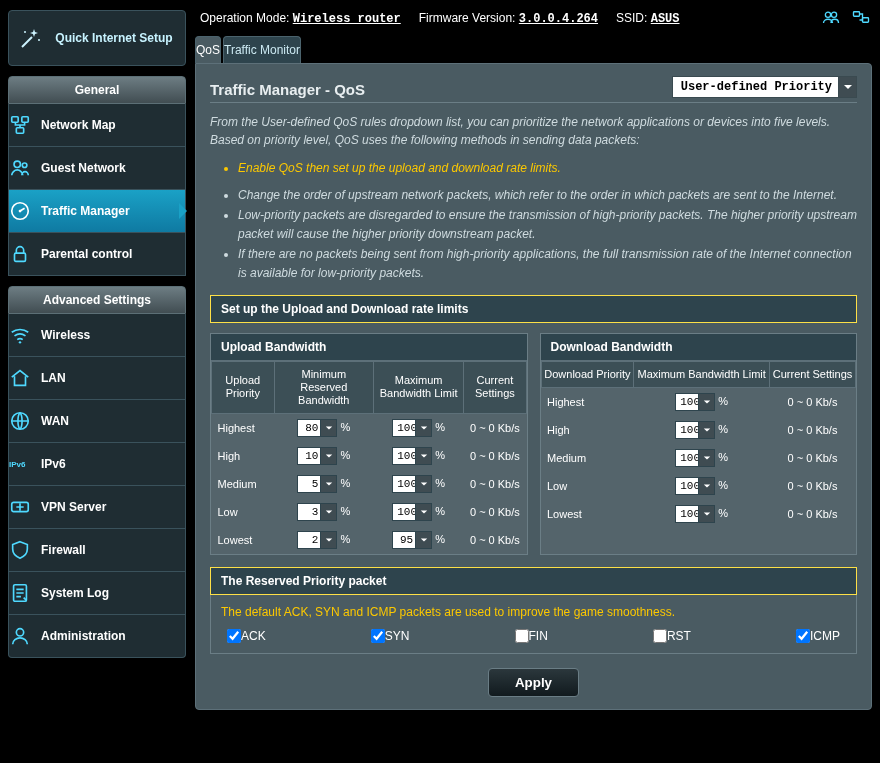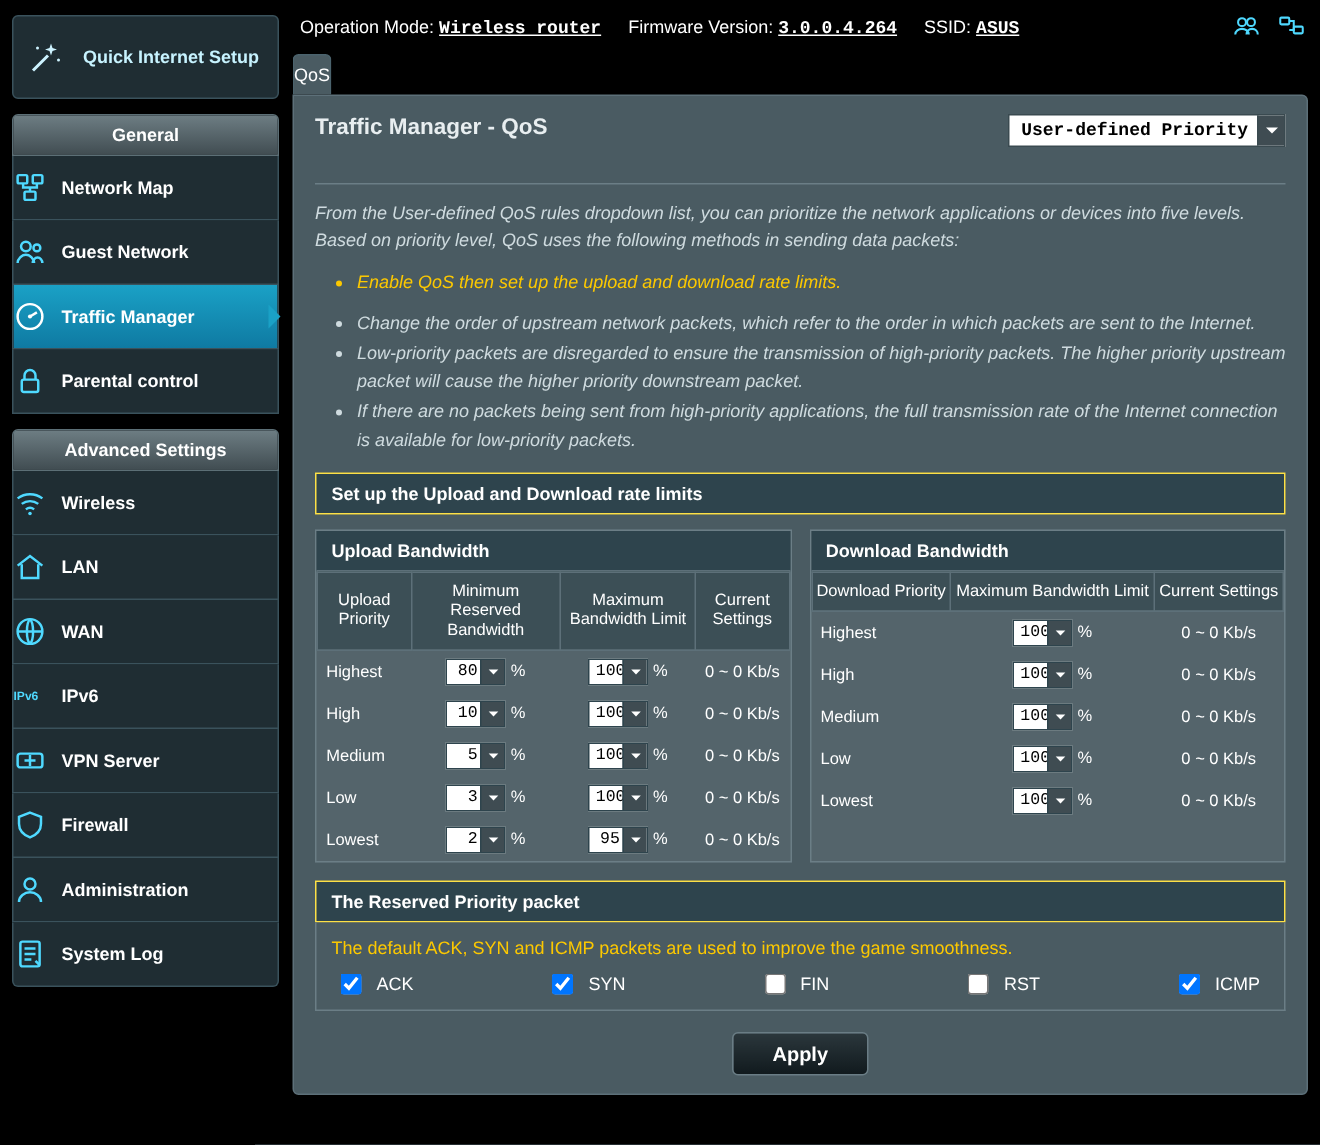--- a/index.html
+++ b/index.html
@@ -405,6 +405,7 @@
 <div class="main">
   <div class="tabs">
     <div class="tab active">QoS</div>
+    <div class="tab">Traffic Monitor</div>
   </div>
 
   <div class="panel">

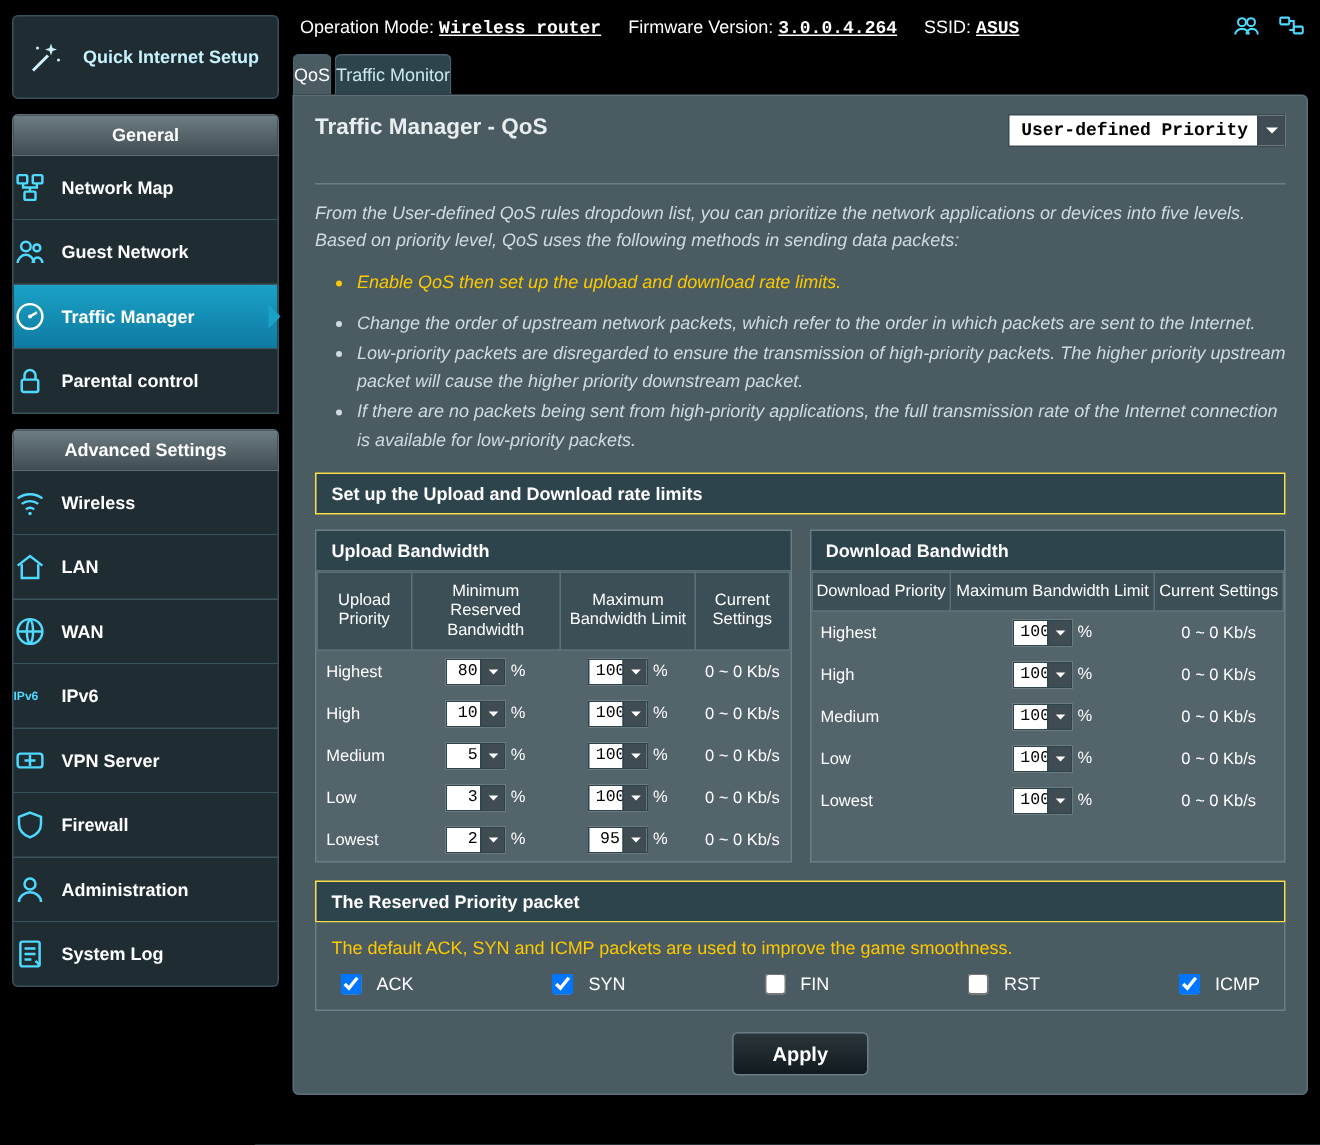--- a/index.html
+++ b/index.html
@@ -116,9 +116,9 @@
   .panel-head {
     display: flex;
     justify-content: space-between;
-    align-items: flex-start;
+    align-items: flex-end;
     border-bottom: 1px solid #6b7e86;
-    padding-bottom: 24px;
+    padding-bottom: 4px;
     margin-bottom: 10px;
   }
   .panel-head h2 {

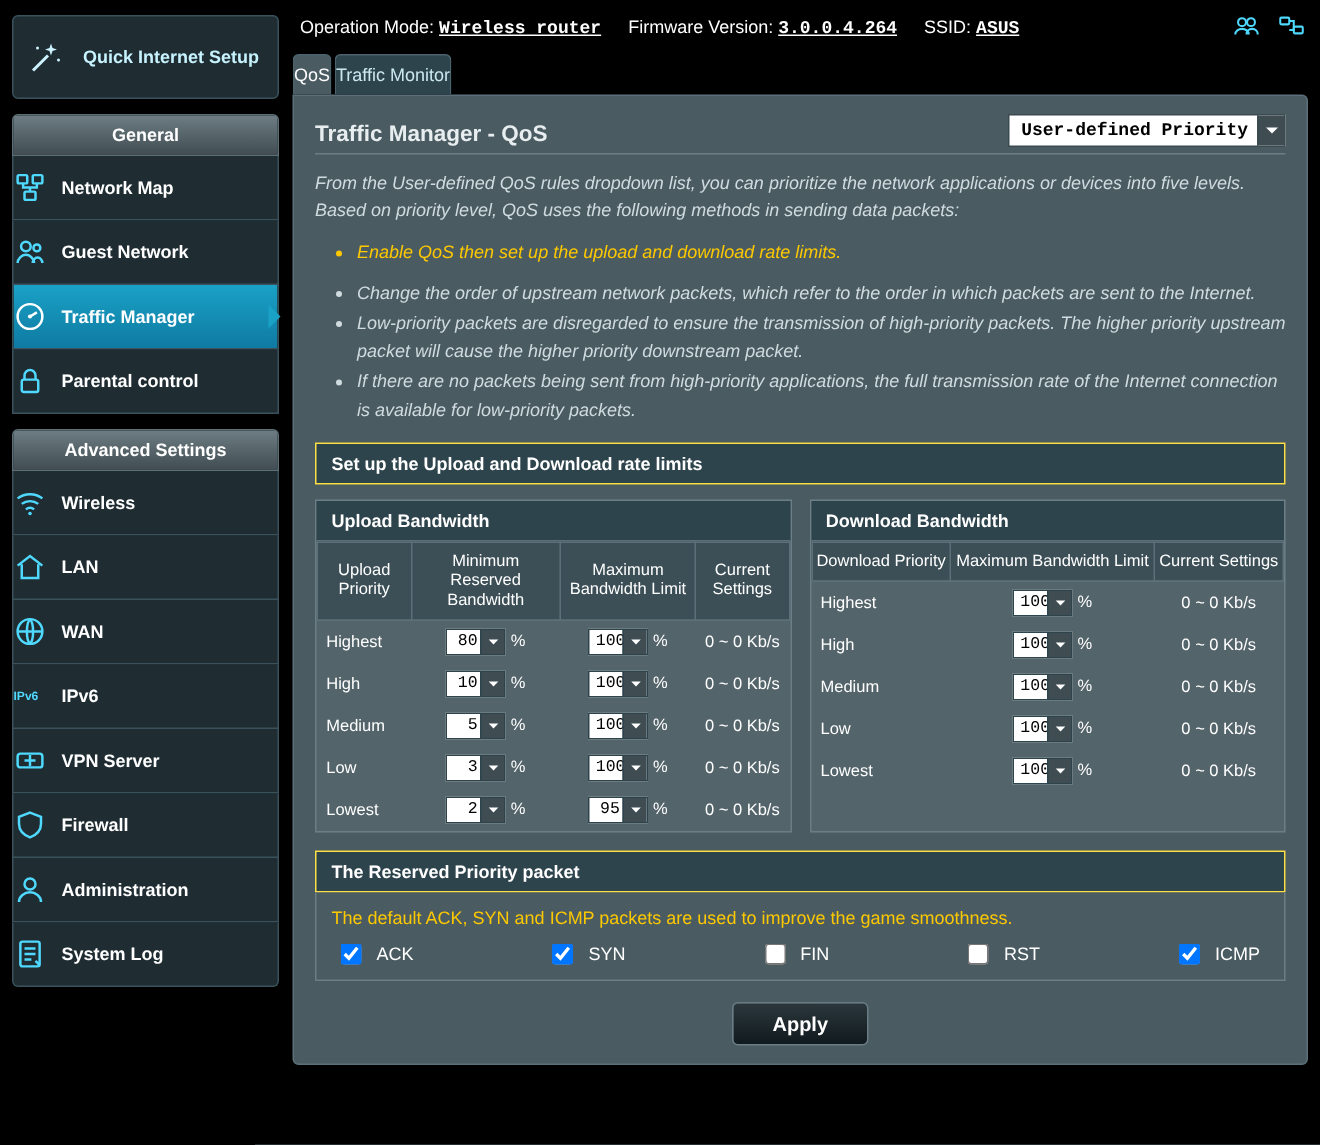--- a/index.html
+++ b/index.html
@@ -384,21 +384,21 @@
   <div class="nav-item">
     <span class="nav-icon">
       <svg width="22" height="22" viewBox="0 0 24 24">
-          <circle cx="12" cy="8" r="4" class="stk"></circle>
-          <path class="stk" d="M4 21c0-4 4-7 8-7s8 3 8 7"></path>
-        </svg>
-    </span>
-    <span>Administration</span>
-  </div>
-  <div class="nav-item">
-    <span class="nav-icon">
-      <svg width="22" height="22" viewBox="0 0 24 24">
           <rect x="5" y="3" width="14" height="18" rx="1.5" class="stk"></rect>
           <path class="stk" d="M8 8h8M8 12h8M8 16h5"></path>
           <path class="stk" d="M16 17l3 3"></path>
         </svg>
     </span>
     <span>System Log</span>
+  </div>
+  <div class="nav-item">
+    <span class="nav-icon">
+      <svg width="22" height="22" viewBox="0 0 24 24">
+          <circle cx="12" cy="8" r="4" class="stk"></circle>
+          <path class="stk" d="M4 21c0-4 4-7 8-7s8 3 8 7"></path>
+        </svg>
+    </span>
+    <span>Administration</span>
   </div>
 </div>
 

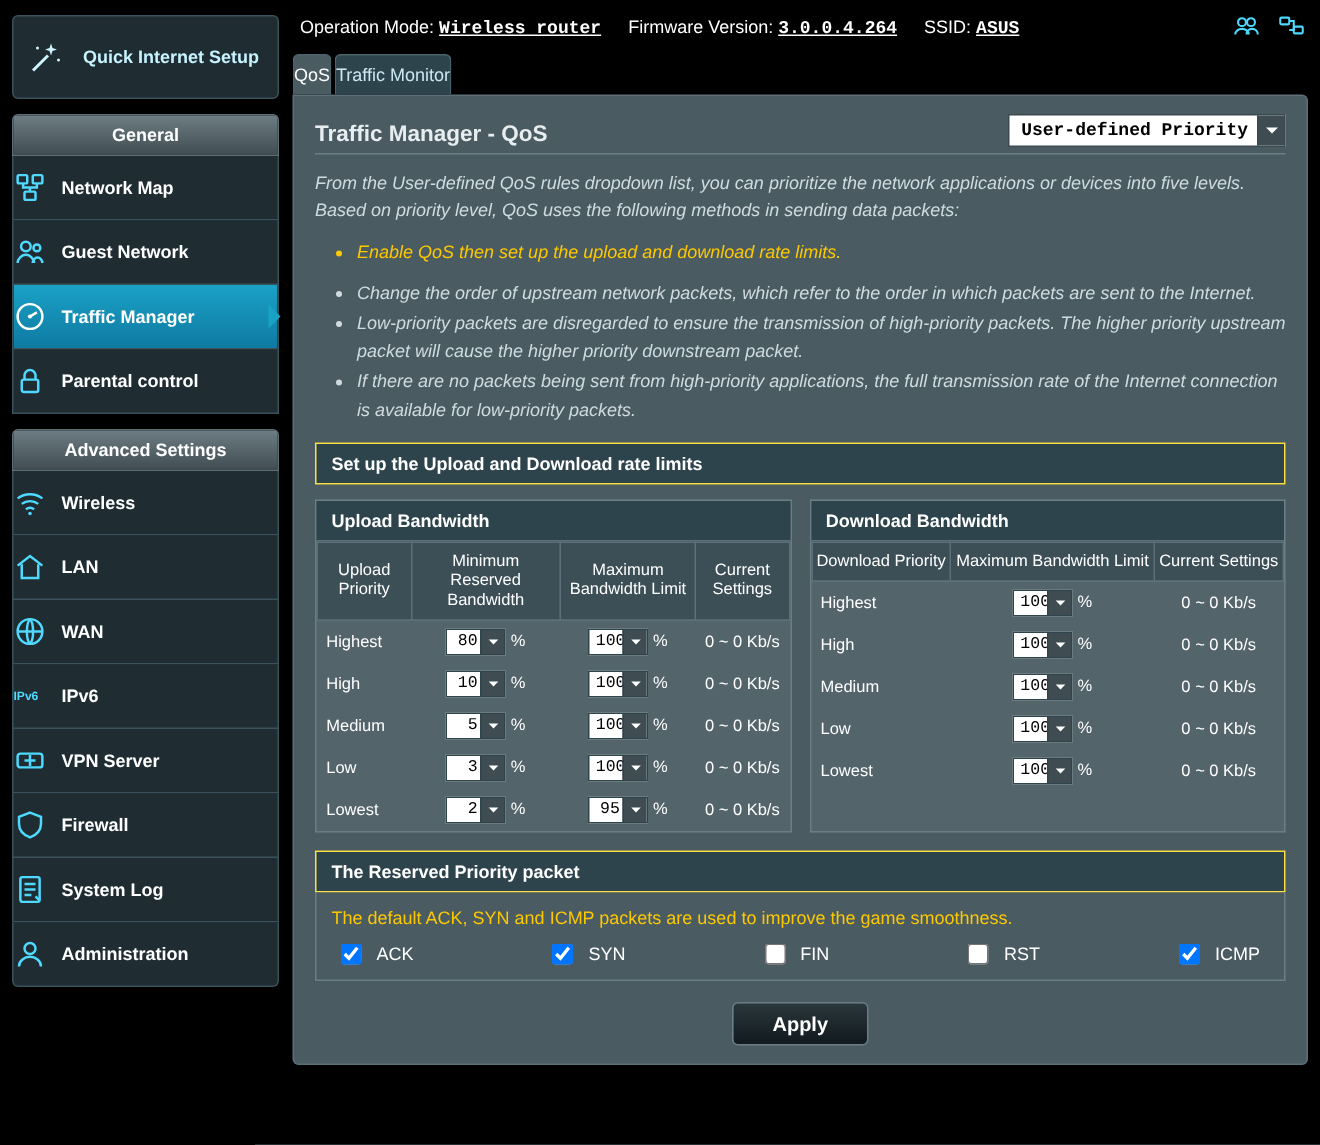--- a/index.html
+++ b/index.html
@@ -226,7 +226,7 @@
   }
   .pkt-row .note { color: #fcc800; margin-bottom: 10px; }
   .checks { display: flex; justify-content: space-between; padding: 0 6px; }
-  .checks label { display: flex; align-items: center; gap: 10px; }
+  .checks label { display: flex; align-items: center; gap: 0; }
   .checks input { width: 14px; height: 14px; }
   .apply-row { text-align: center; margin-top: 14px; }
   .apply-btn {

